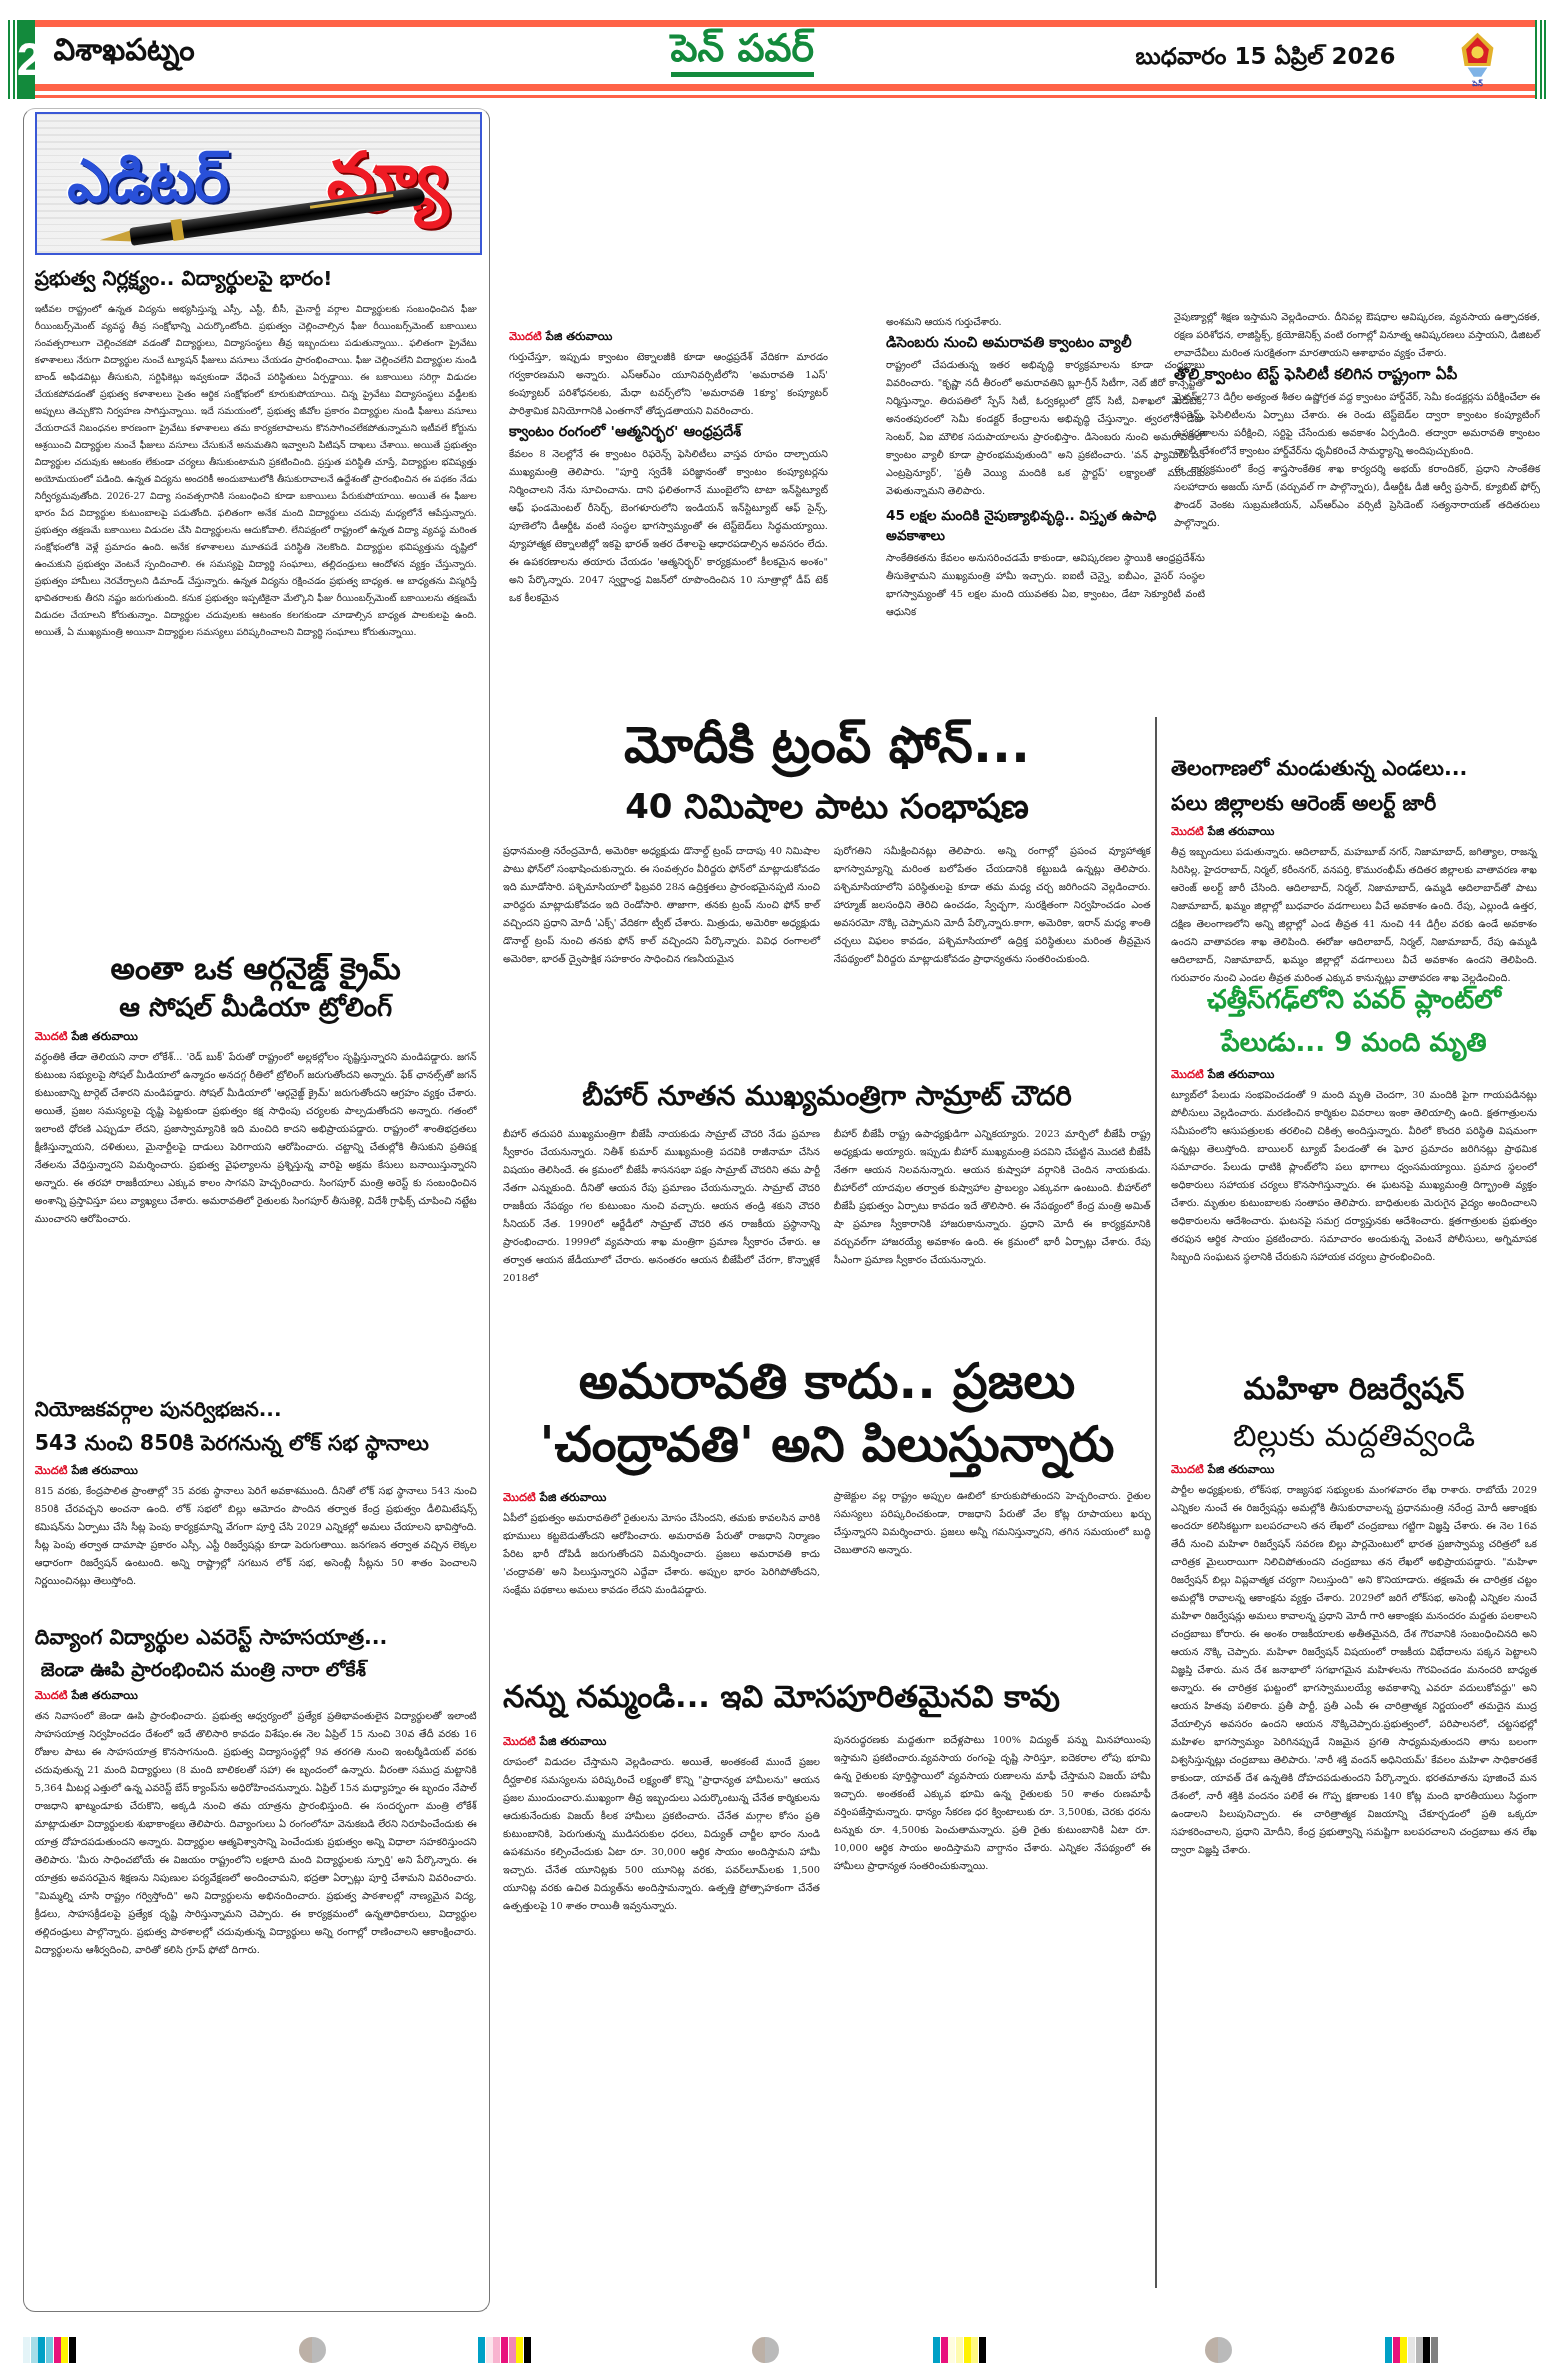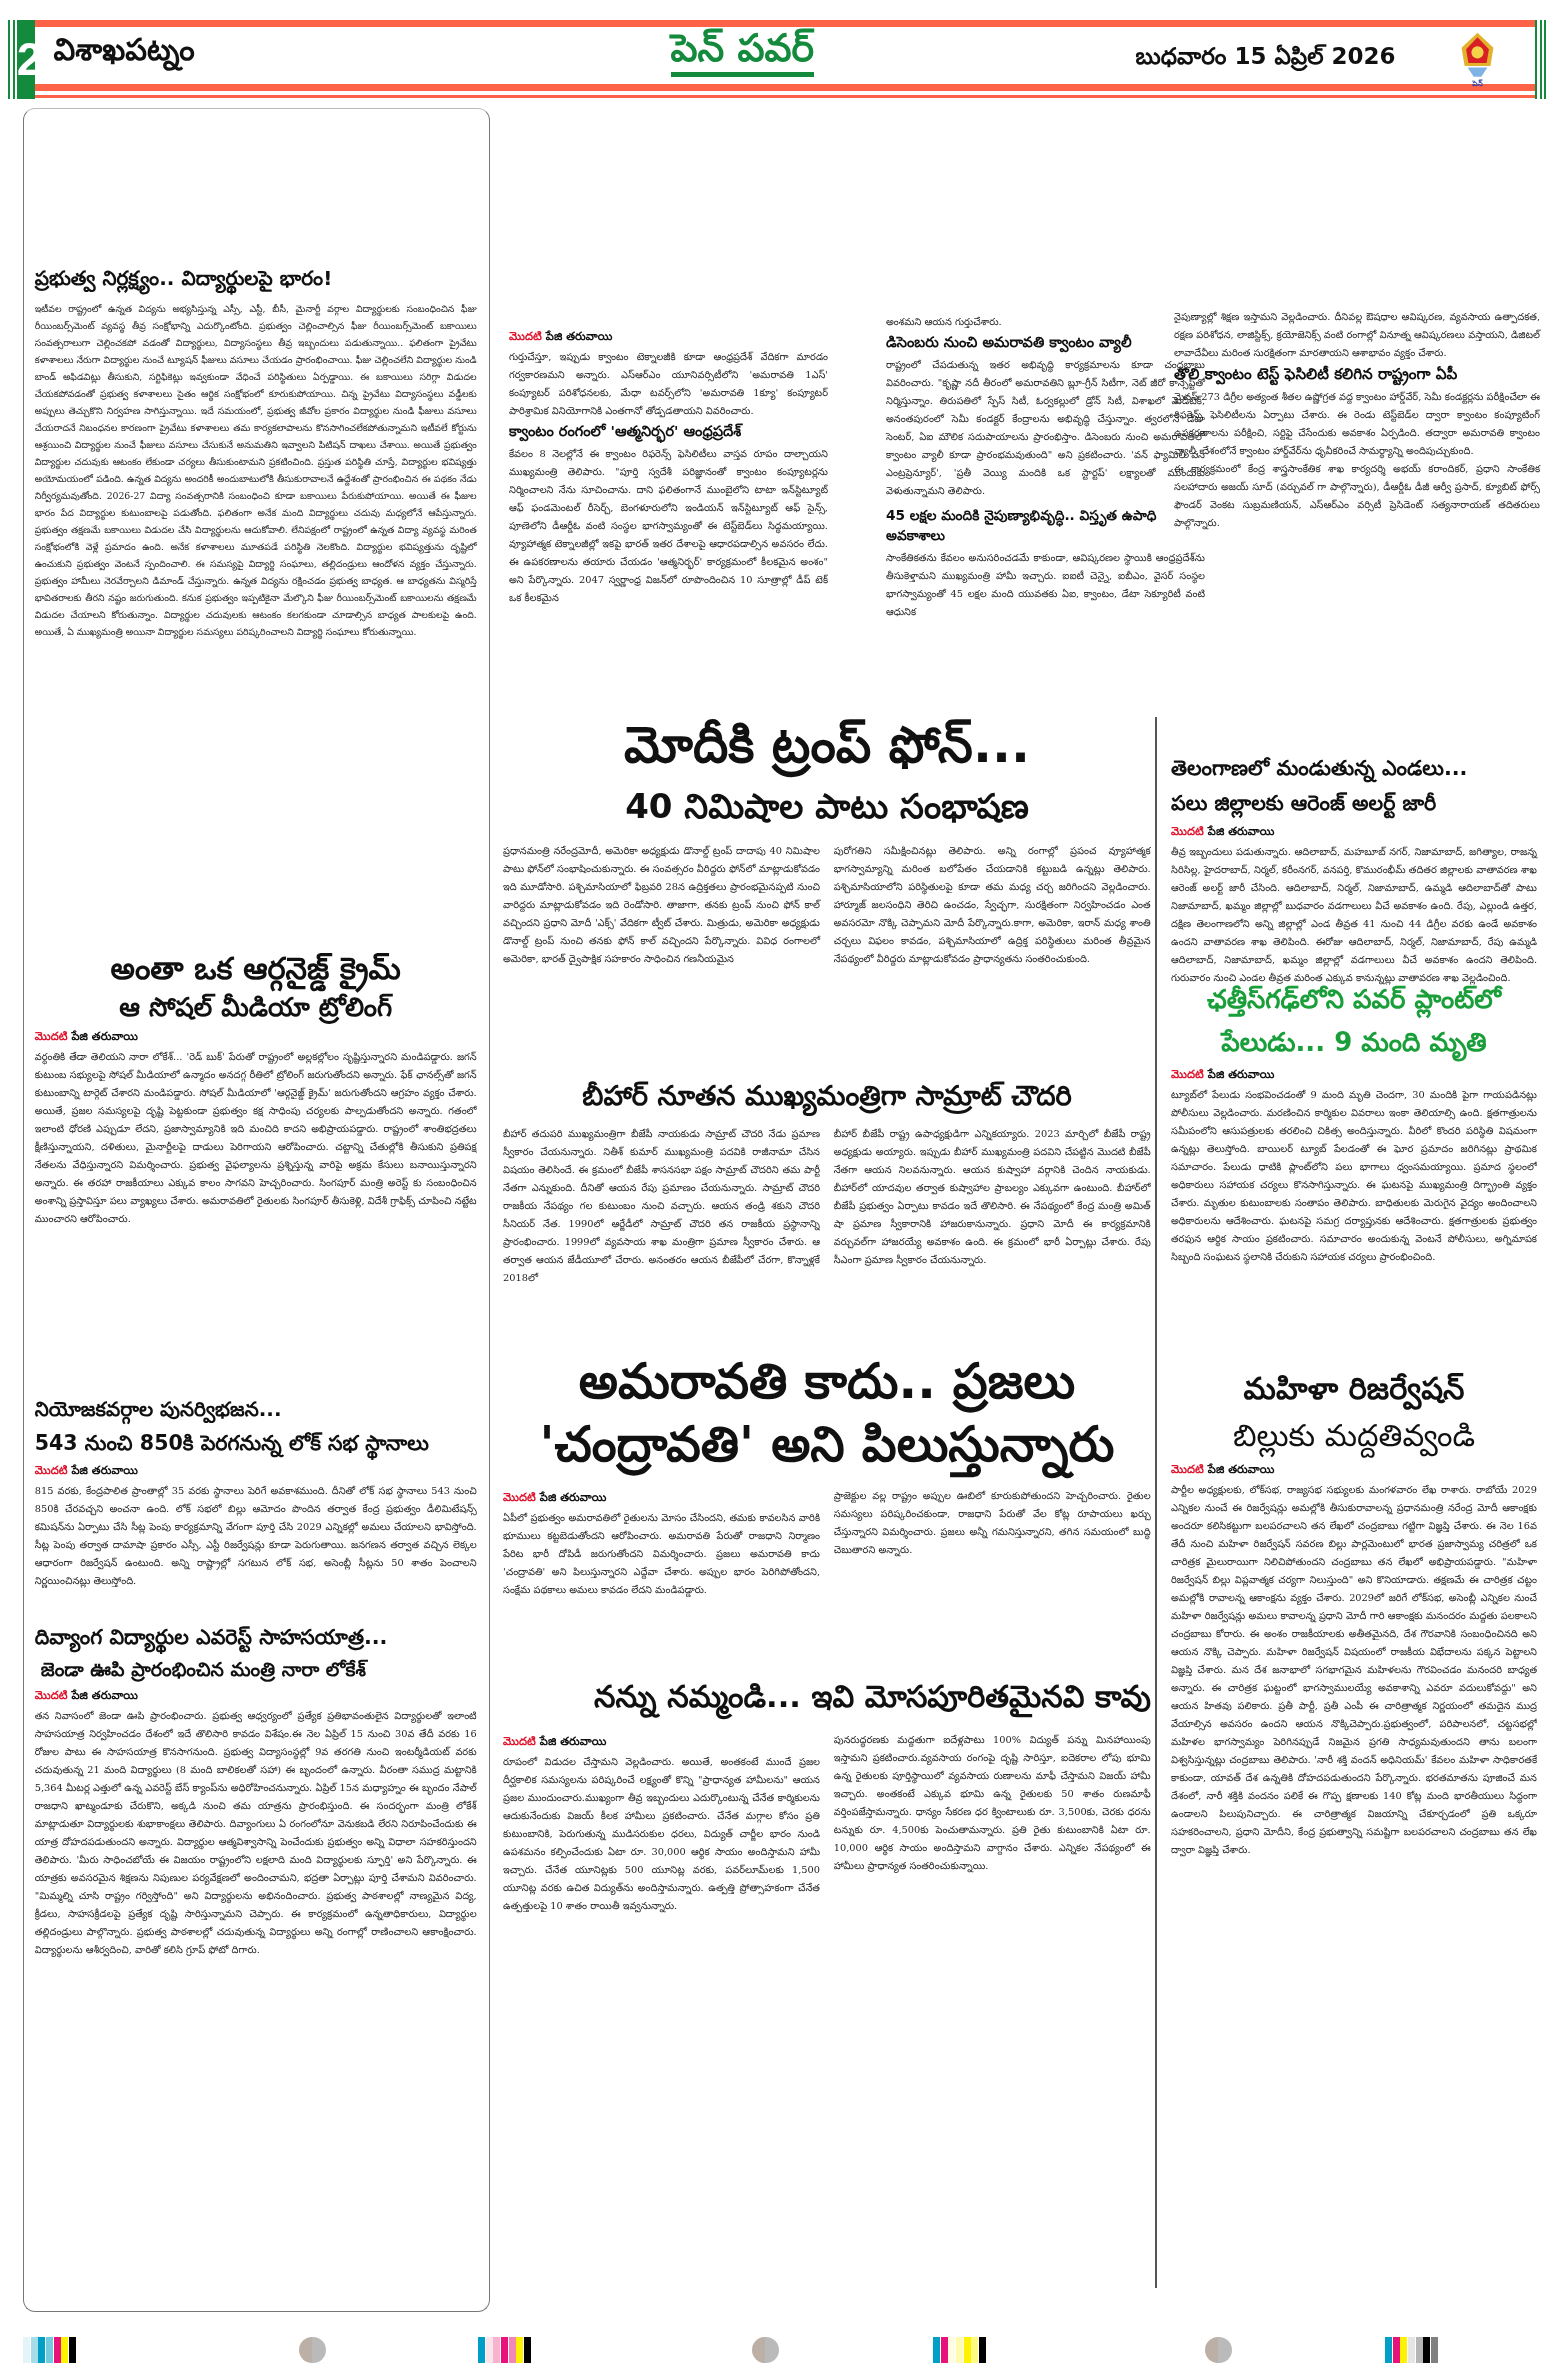--- a/index.html
+++ b/index.html
@@ -76,6 +76,17 @@
 </div>
 
 <div class="col-left">
+  <div class="editor-banner">
+    <div class="bg-lines"></div>
+    <div class="editor-word1">ఎడిటర్</div>
+    <div class="editor-word2">వ్యూ</div>
+    <div class="pen">
+      <div class="nib"></div>
+        <div class="body"></div>
+        <div class="ring"></div>
+        <div class="clip"></div>
+    </div>
+  </div>
 
   <div class="article" style="left:10.7px; top:157px; width:442px;">
     <div class="hd" style="font-size:20px; margin-bottom:4.6px;">ప్రభుత్వ నిర్లక్ష్యం.. విద్యార్థులపై భారం!</div>

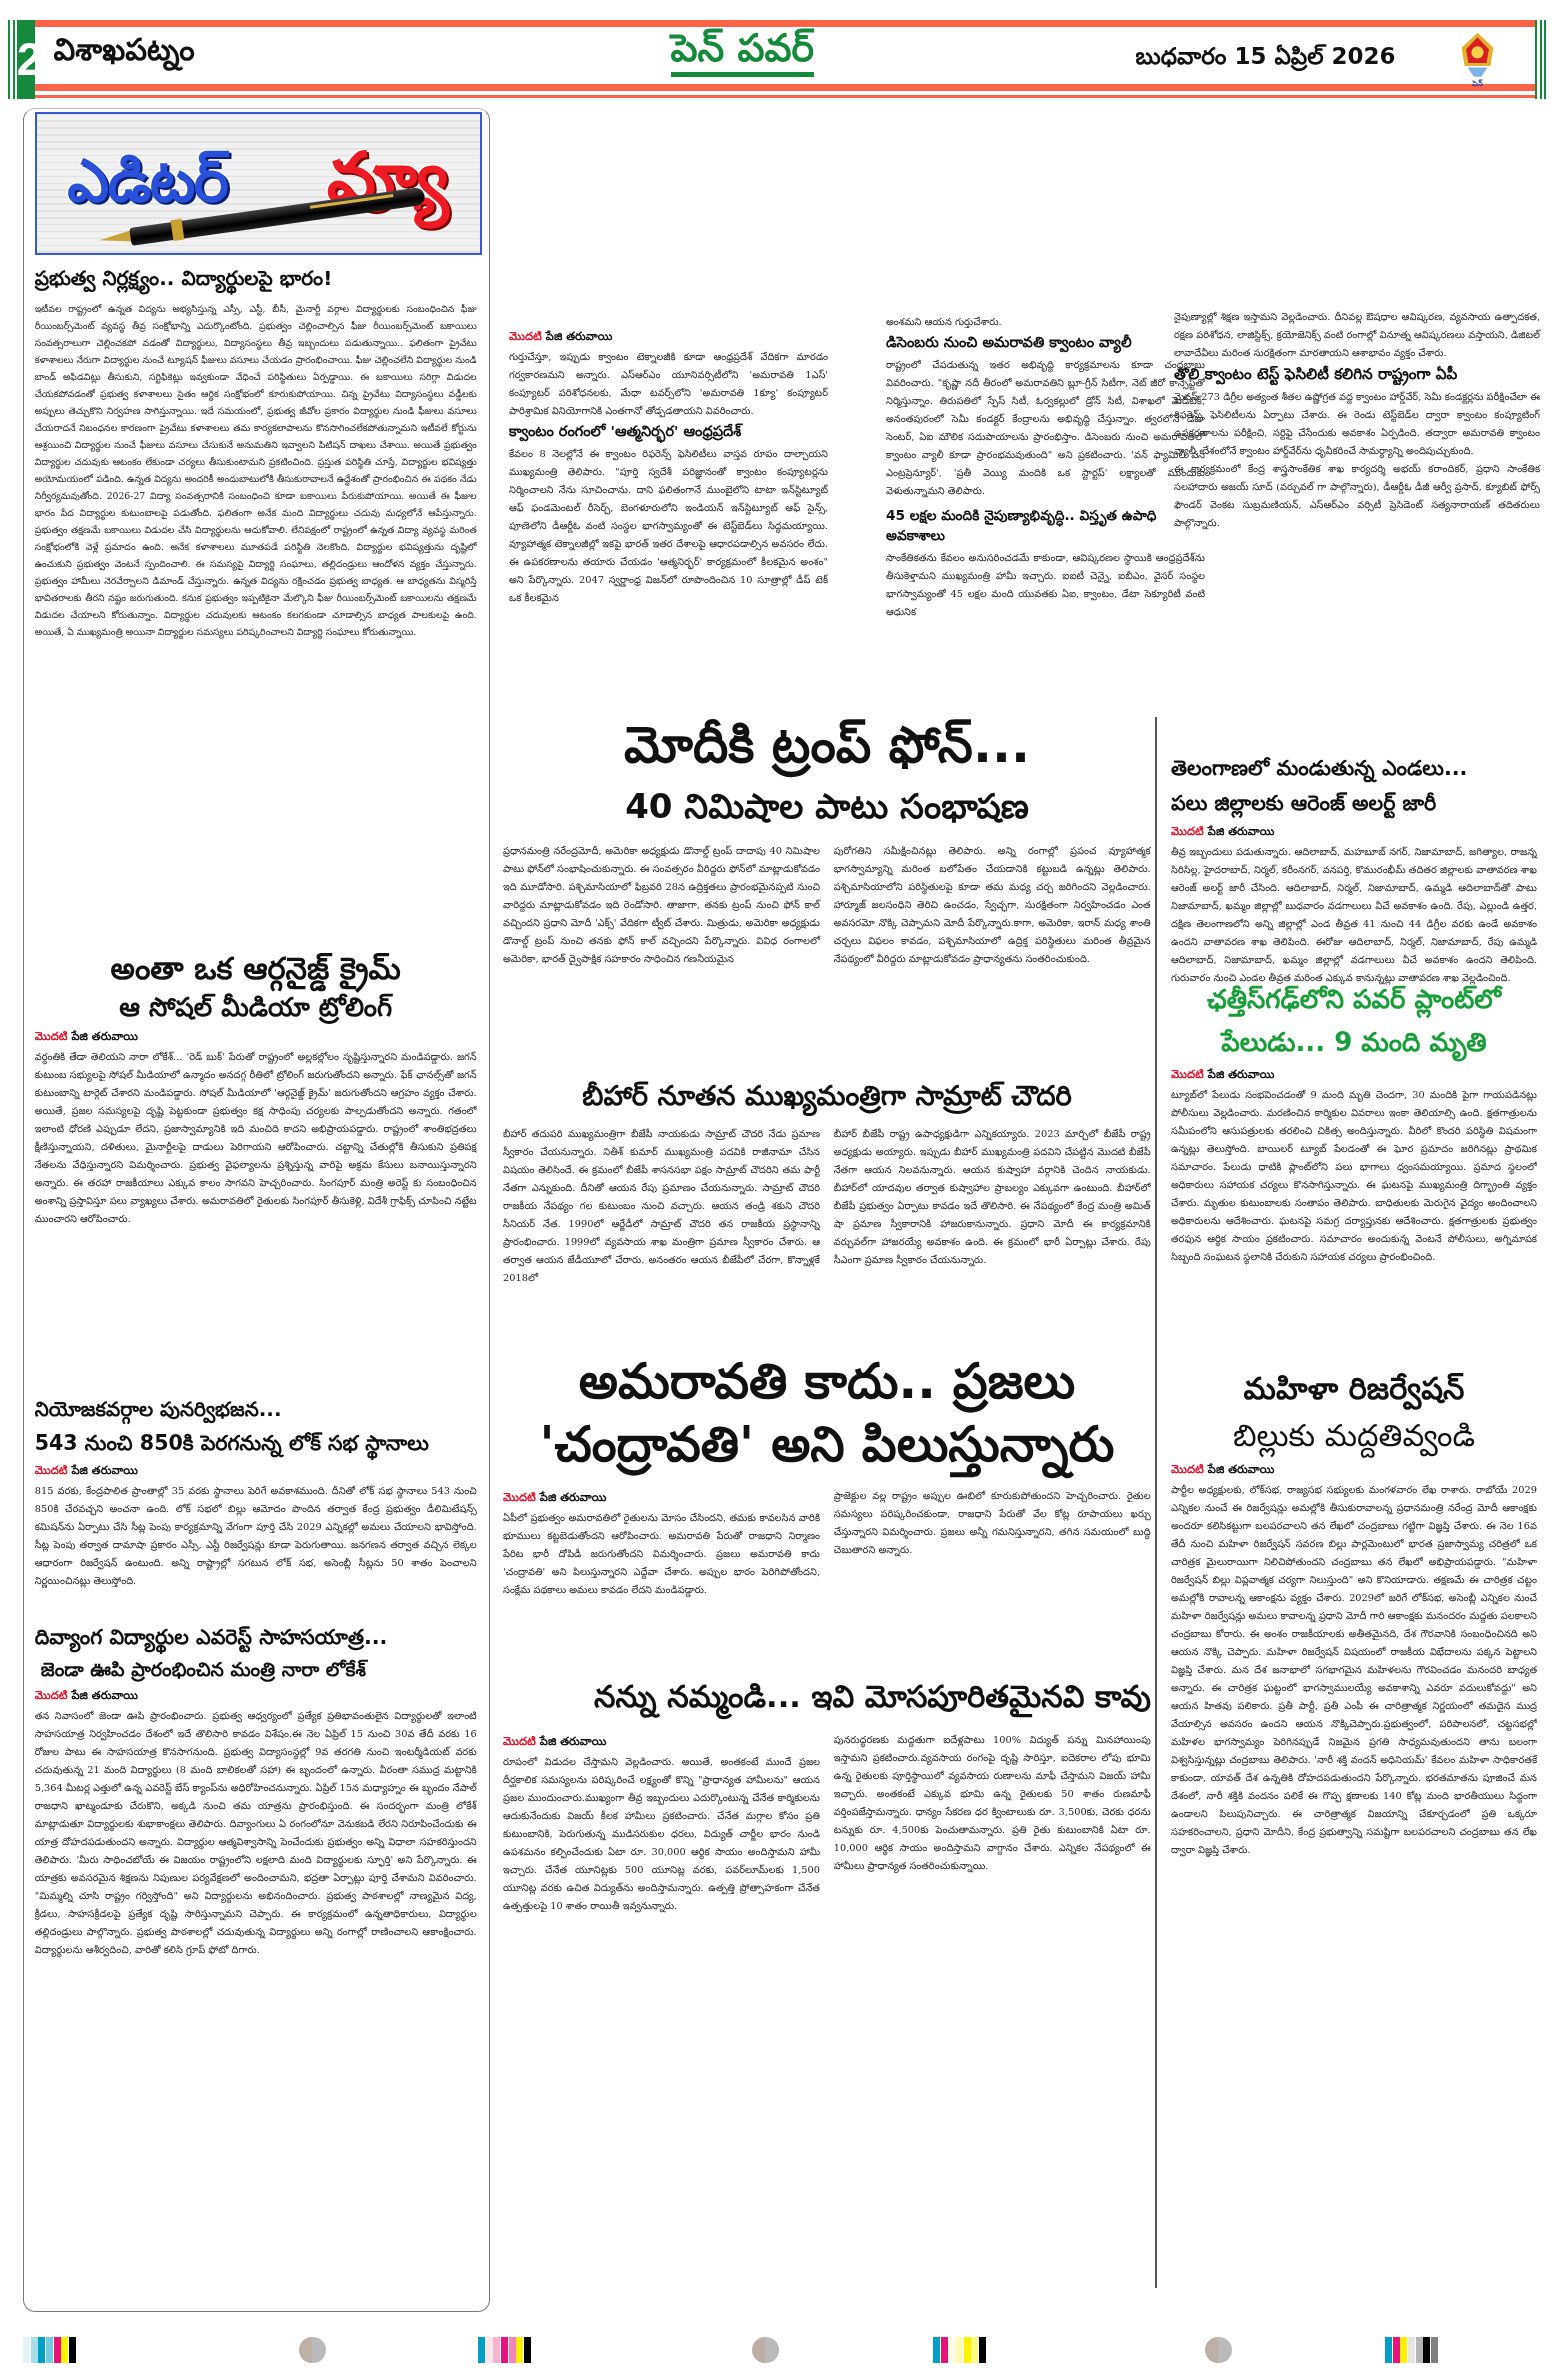--- a/index.html
+++ b/index.html
@@ -172,7 +172,7 @@
 </div>
 
 <div class="article" style="left:503px; top:1674px; width:648px;">
-  <div class="hd" style="font-size:30.5px; font-weight:900; line-height:46px; text-align:right;">నన్ను నమ్మండి... ఇవి మోసపూరితమైనవి కావు</div>
+  <div class="hd" style="font-size:30.5px; font-weight:900; line-height:46px; text-align:left;">నన్ను నమ్మండి... ఇవి మోసపూరితమైనవి కావు</div>
   <div style="display:flex; gap:13.7px; margin-top:10.7px;">
     <div style="width:317px;">
       <div class="byline"><span class="red">మొదటి</span><span> పేజి తరువాయి</span></div>

